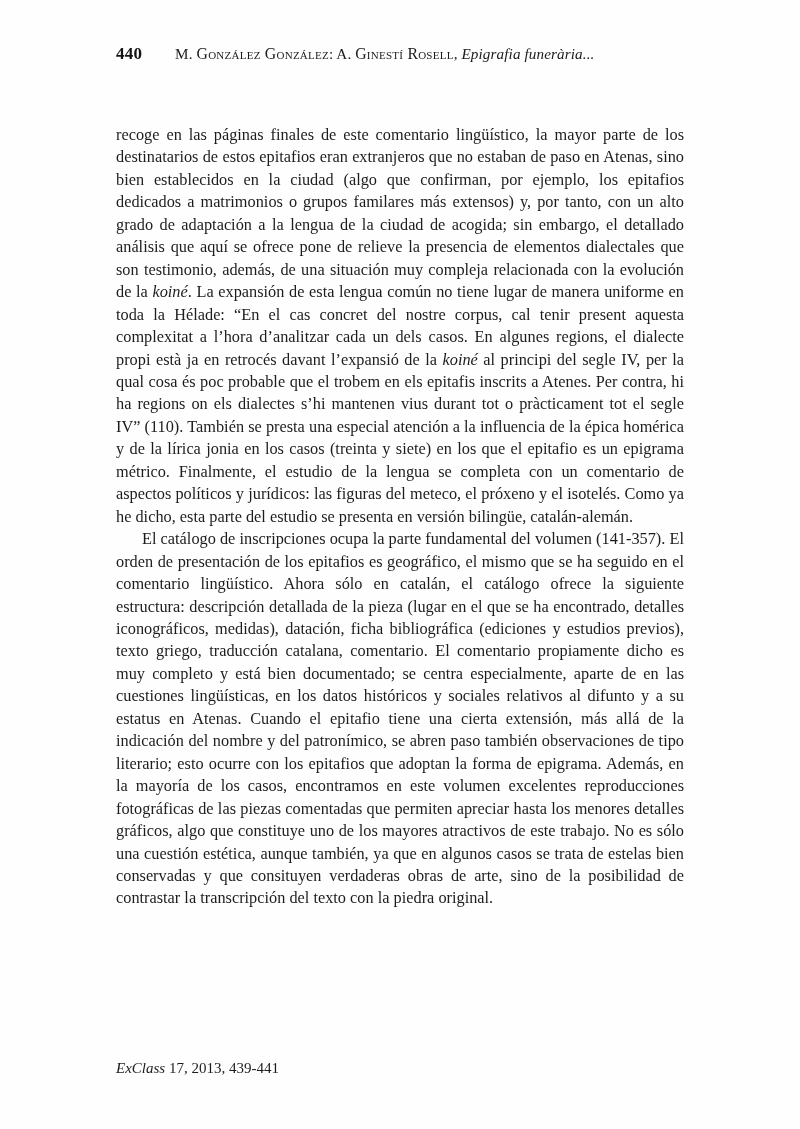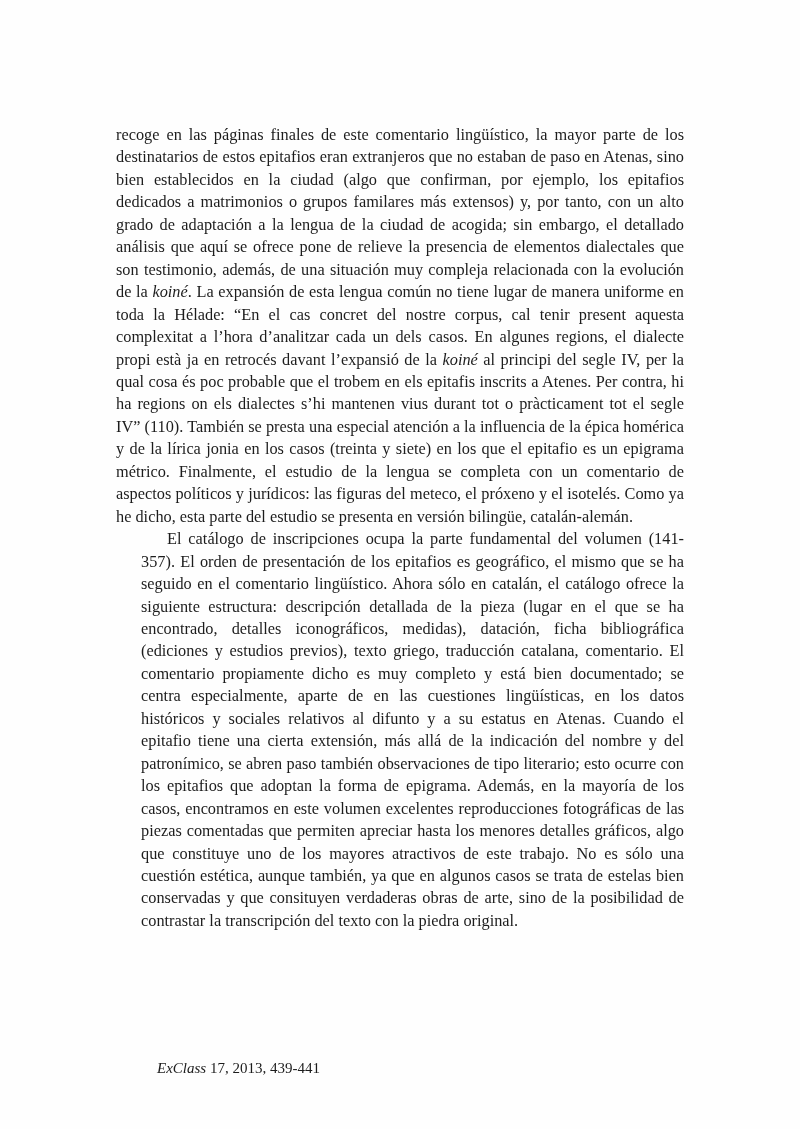--- a/index.html
+++ b/index.html
@@ -98,6 +98,12 @@
 
 <div class="page">
 
+  <div class="running-head">
+    <span class="folio">440</span>
+    <span class="head-title">
+      <span>M. </span><span class="sc">González González</span><span>: A. </span><span class="sc">Ginestí Rosell</span><span>, </span><span class="it">Epigrafia funerària...</span>
+    </span>
+  </div>
 
   <div class="body-col">
     <p class="para first" id="para-1"><span>recoge en las páginas finales de este comentario lingüístico, la mayor parte de los destinatarios de estos epitafios eran extranjeros que no estaban de paso en Atenas, sino bien establecidos en la ciudad (algo que confirman, por ejemplo, los epitafios dedicados a matrimonios o grupos familares más extensos) y, por tanto, con un alto grado de adaptación a la lengua de la ciudad de acogida; sin embargo, el detallado análisis que aquí se ofrece pone de relieve la presencia de elementos dialectales que son testimonio, además, de una situación muy compleja relacionada con la evolución de la </span><span class="it">koiné</span><span>. La expansión de esta lengua común no tiene lugar de manera uniforme en toda la Hélade: “En el cas concret del nostre corpus, cal tenir present aquesta complexitat a l’hora d’analitzar cada un dels casos. En algunes regions, el dialecte propi està ja en retrocés davant l’expansió de la </span><span class="it">koiné</span><span> al principi del segle IV, per la qual cosa és poc probable que el trobem en els epitafis inscrits a Atenes. Per contra, hi ha regions on els dialectes s’hi mantenen vius durant tot o pràcticament tot el segle IV” (110). También se presta una especial atención a la influencia de la épica homérica y de la lírica jonia en los casos (treinta y siete) en los que el epitafio es un epigrama métrico. Finalmente, el estudio de la lengua se completa con un comentario de aspectos políticos y jurídicos: las figuras del meteco, el próxeno y el isotelés. Como ya he dicho, esta parte del estudio se presenta en versión bilingüe, catalán-alemán.</span></p>

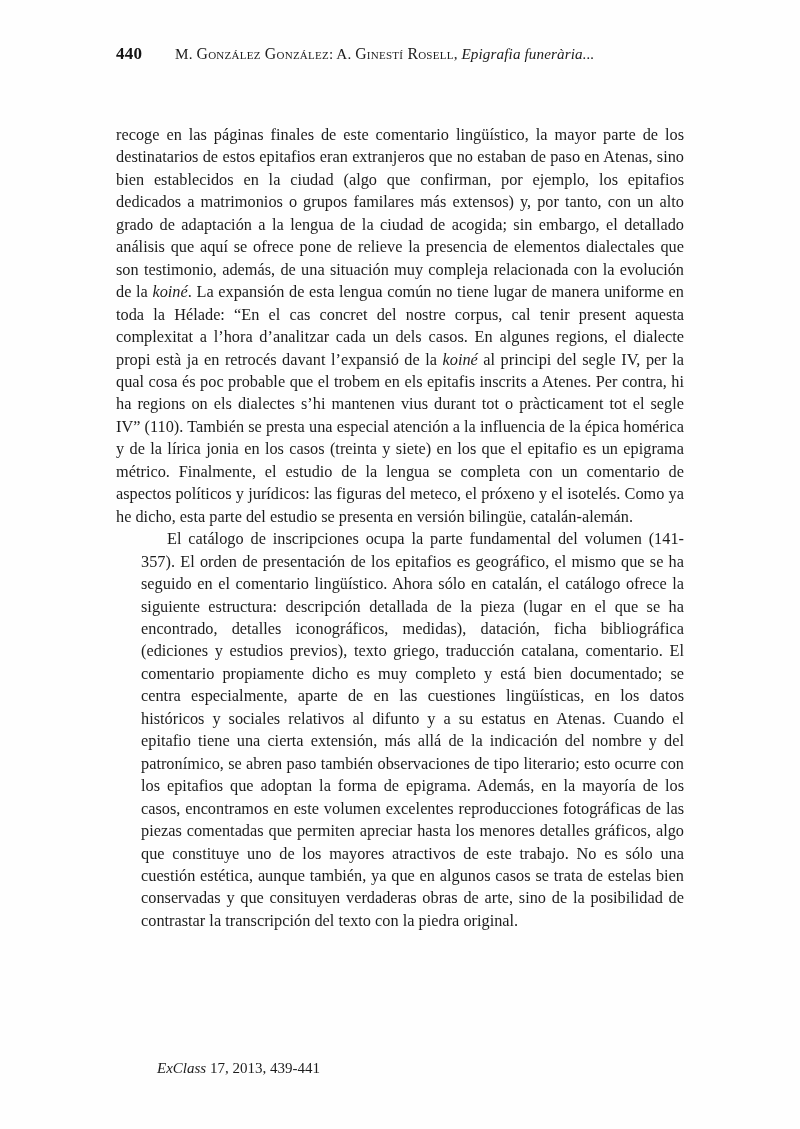--- a/index.html
+++ b/index.html
@@ -73,7 +73,6 @@
   }
   .para + .para {
     text-indent: 26px;
-    margin-left: 25px;
   }
   .para.first {
     text-indent: 0;

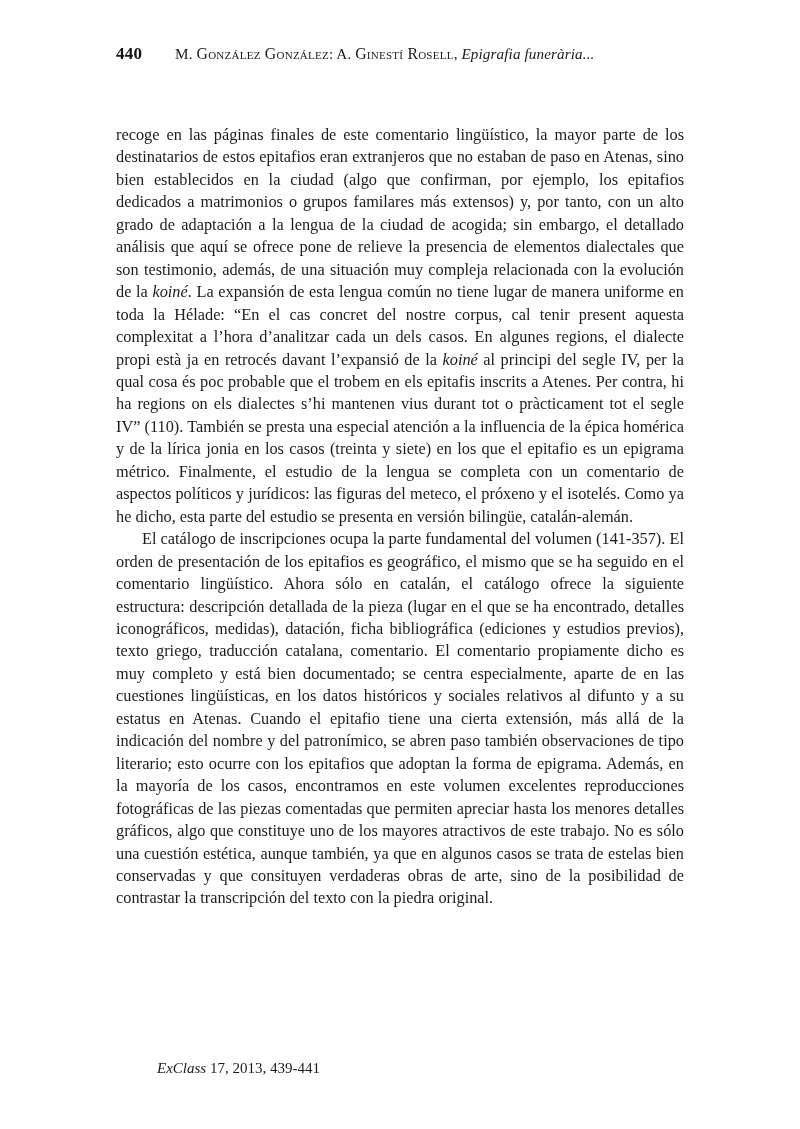--- a/index.html
+++ b/index.html
@@ -89,7 +89,6 @@
   }
   .footer .jrnl {
     font-style: italic;
-    margin-left: 41px;
   }
 </style>
 </head>

